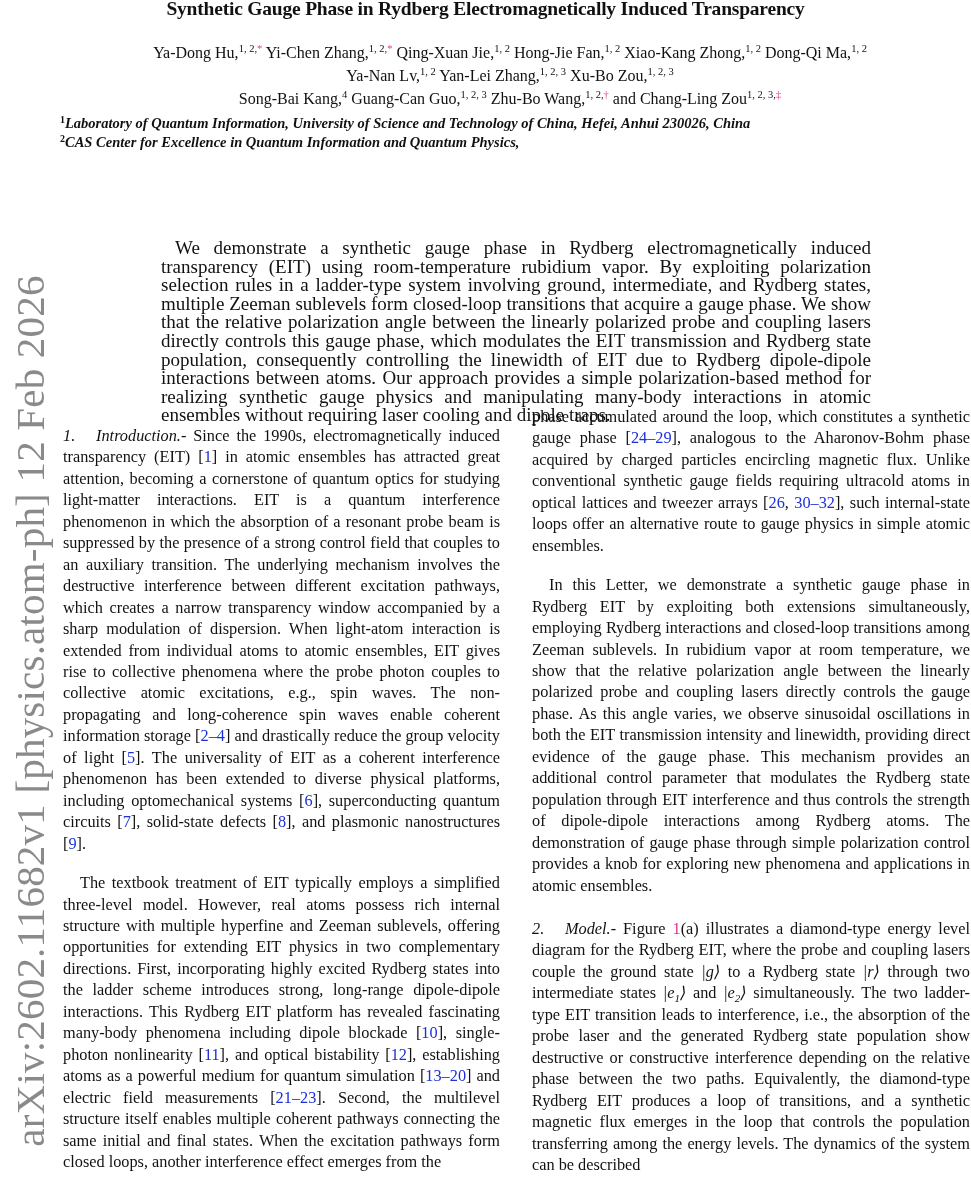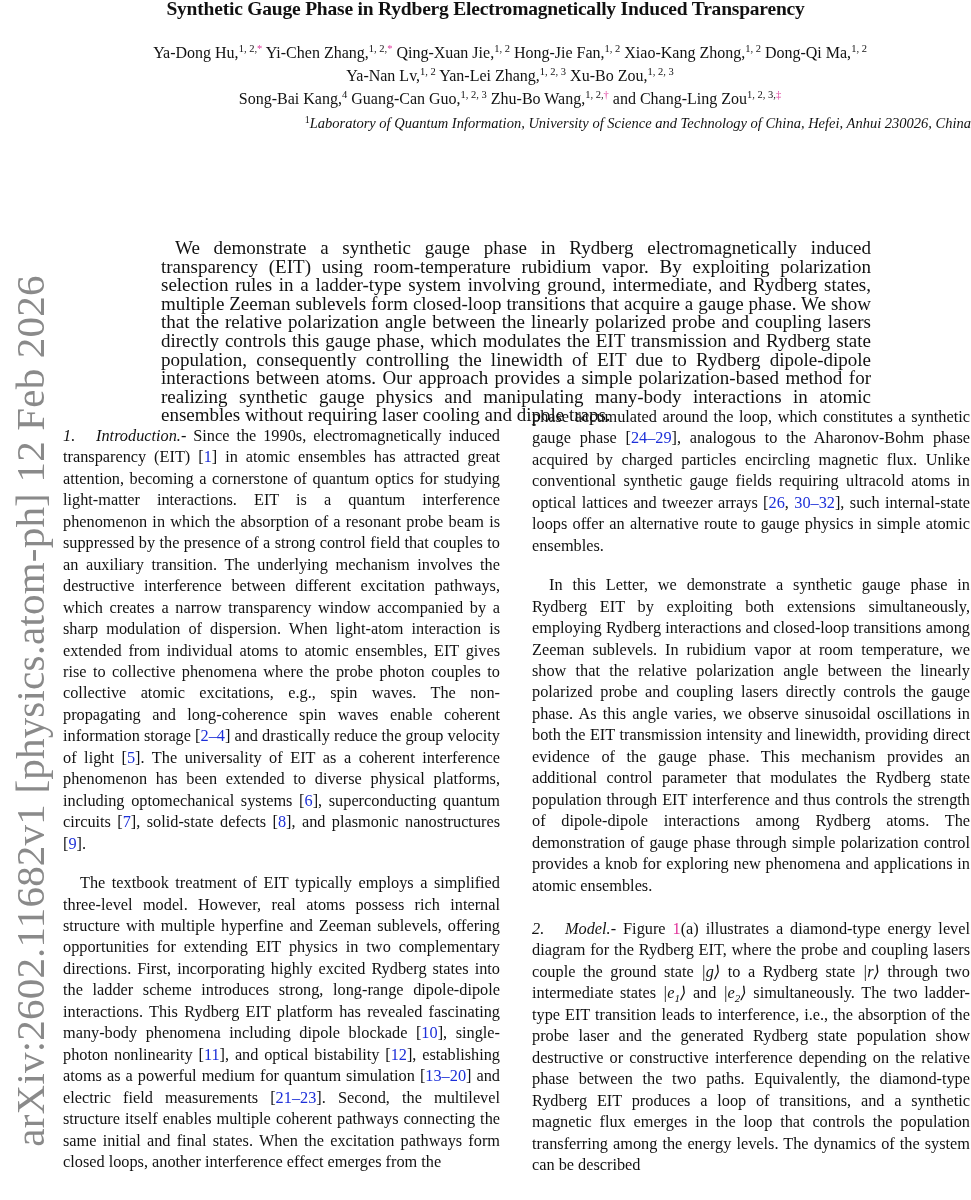--- a/index.html
+++ b/index.html
@@ -26,8 +26,8 @@
   .authors sup { font-size: 10.5px; line-height: 0; vertical-align: 6px; }
   .authors .mark { color: #e0359a; }
   .affils {
-    position: absolute; top: 114px; left: 60px; width: 911px; text-align: right;
-    font-size: 14.5px; line-height: 19px;
+    position: absolute; top: 114px; left: 60px; width: 911px; text-align: left;
+    font-size: 14.5px; line-height: 19px; font-weight: bold;
   }
   .affils .aff { font-style: italic; display: block; }
   .affils sup { font-size: 10px; line-height: 0; vertical-align: 5px; font-style: normal; }

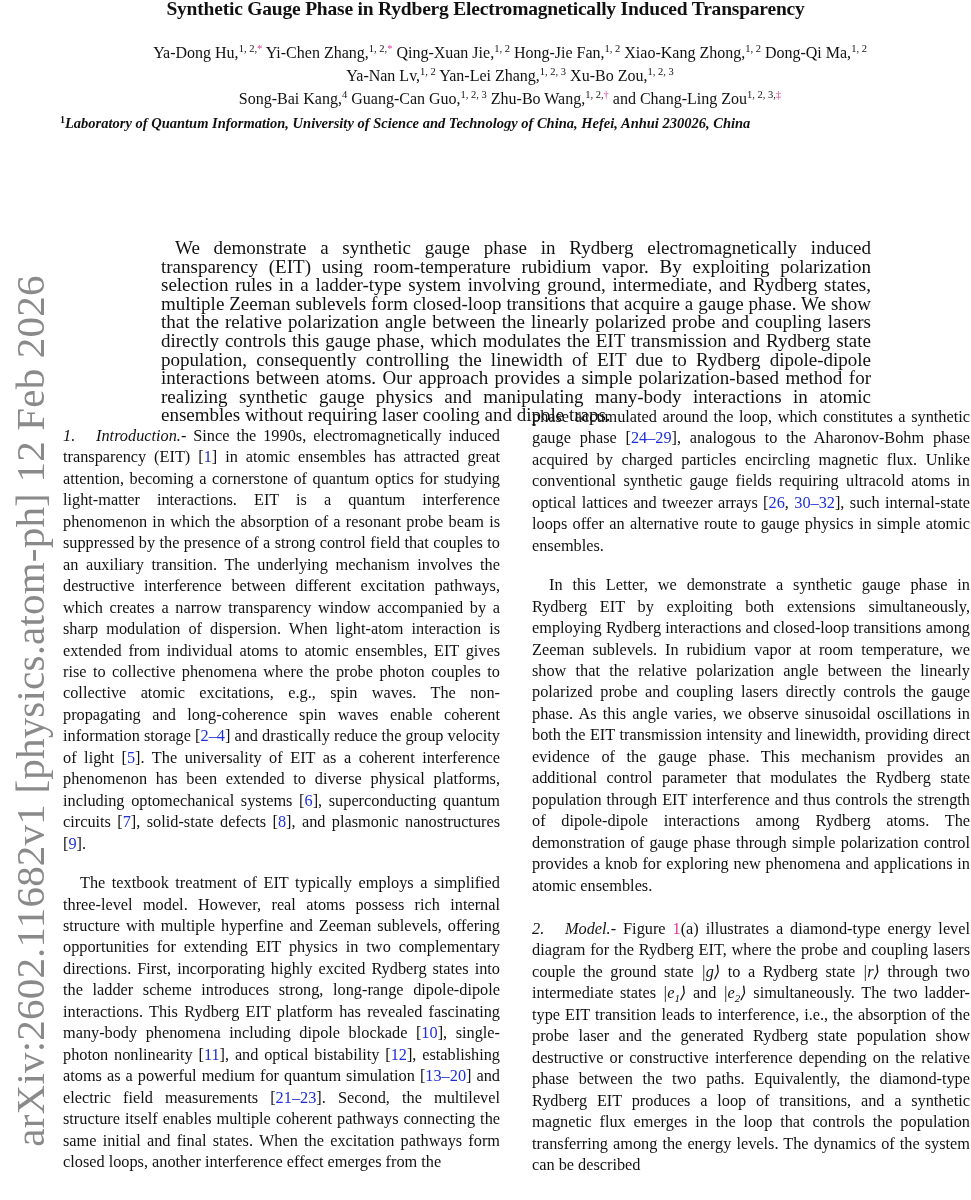--- a/index.html
+++ b/index.html
@@ -80,6 +80,7 @@
 
 <div class="affils">
   <span class="aff"><sup>1</sup><span>Laboratory of Quantum Information, University of Science and Technology of China, Hefei, Anhui 230026, China</span></span>
+  <span class="aff"><sup>2</sup><span>CAS Center for Excellence in Quantum Information and Quantum Physics,</span></span>
 </div>
 
 <div class="abstract">We demonstrate a synthetic gauge phase in Rydberg electromagnetically induced transparency (EIT) using room-temperature rubidium vapor. By exploiting polarization selection rules in a ladder-type system involving ground, intermediate, and Rydberg states, multiple Zeeman sublevels form closed-loop transitions that acquire a gauge phase. We show that the relative polarization angle between the linearly polarized probe and coupling lasers directly controls this gauge phase, which modulates the EIT transmission and Rydberg state population, consequently controlling the linewidth of EIT due to Rydberg dipole-dipole interactions between atoms. Our approach provides a simple polarization-based method for realizing synthetic gauge physics and manipulating many-body interactions in atomic ensembles without requiring laser cooling and dipole traps.</div>

